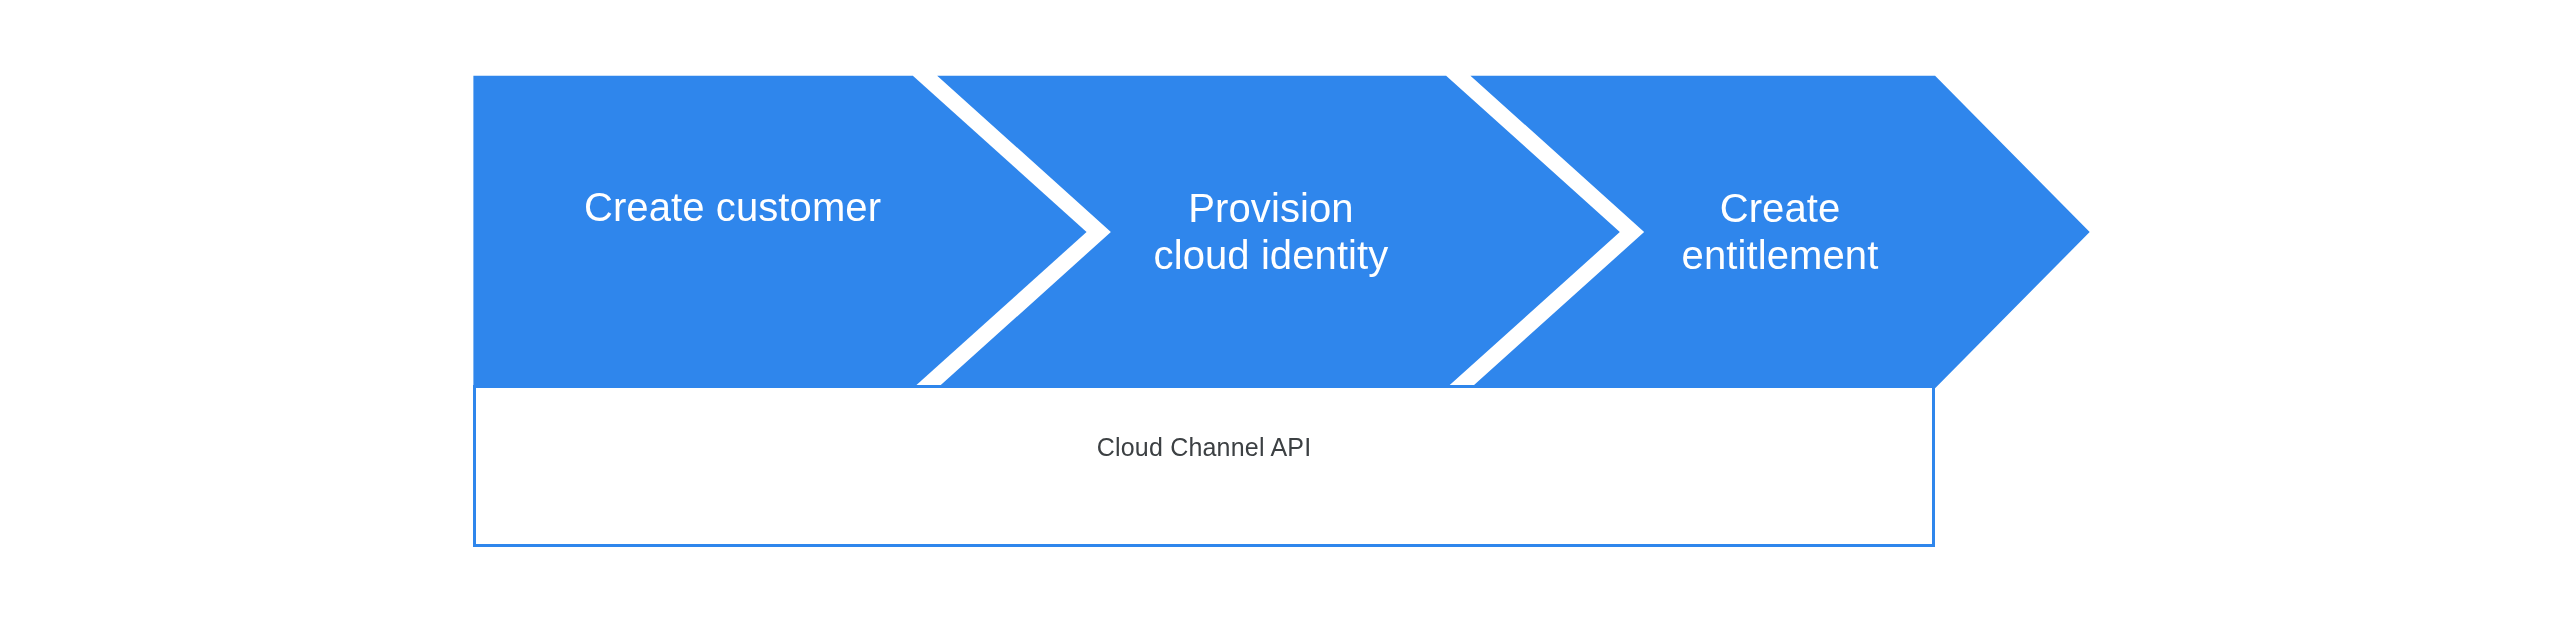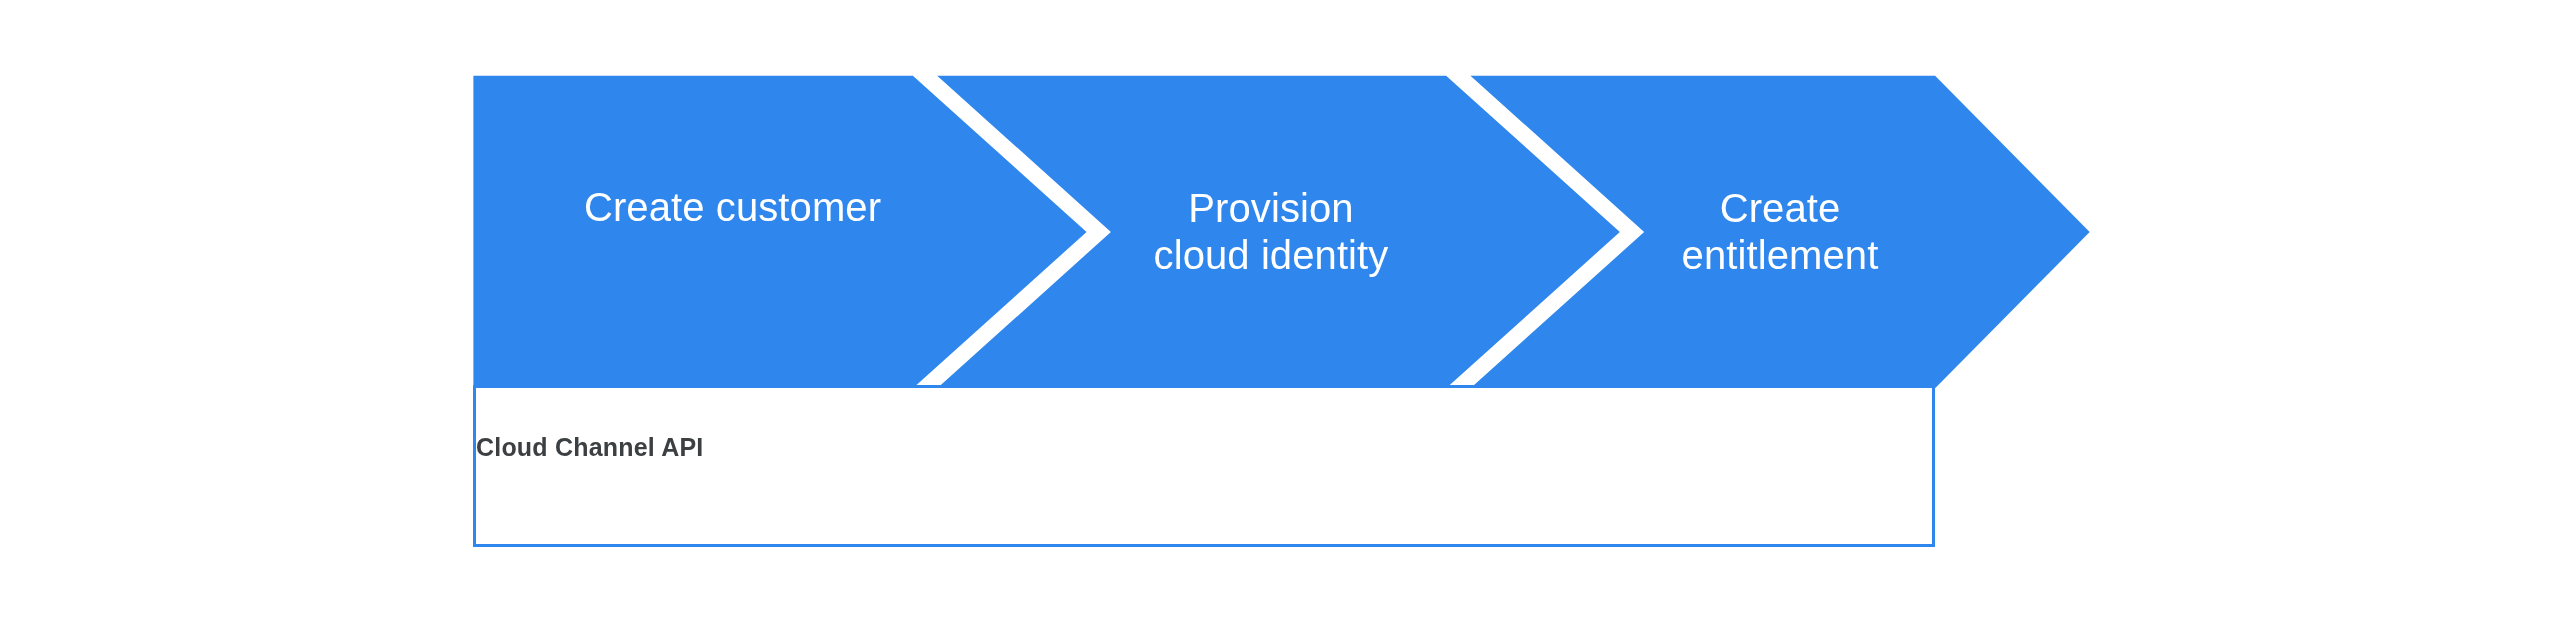--- a/index.html
+++ b/index.html
@@ -97,10 +97,10 @@
     left: 0;
     right: 0;
     top: 45px;
-    text-align: left;
+    text-align: center;
     color: #3c4043;
     font-size: 25px;
-    font-weight: 700;
+    font-weight: 400;
     letter-spacing: 0.2px;
     user-select: none;
   }

